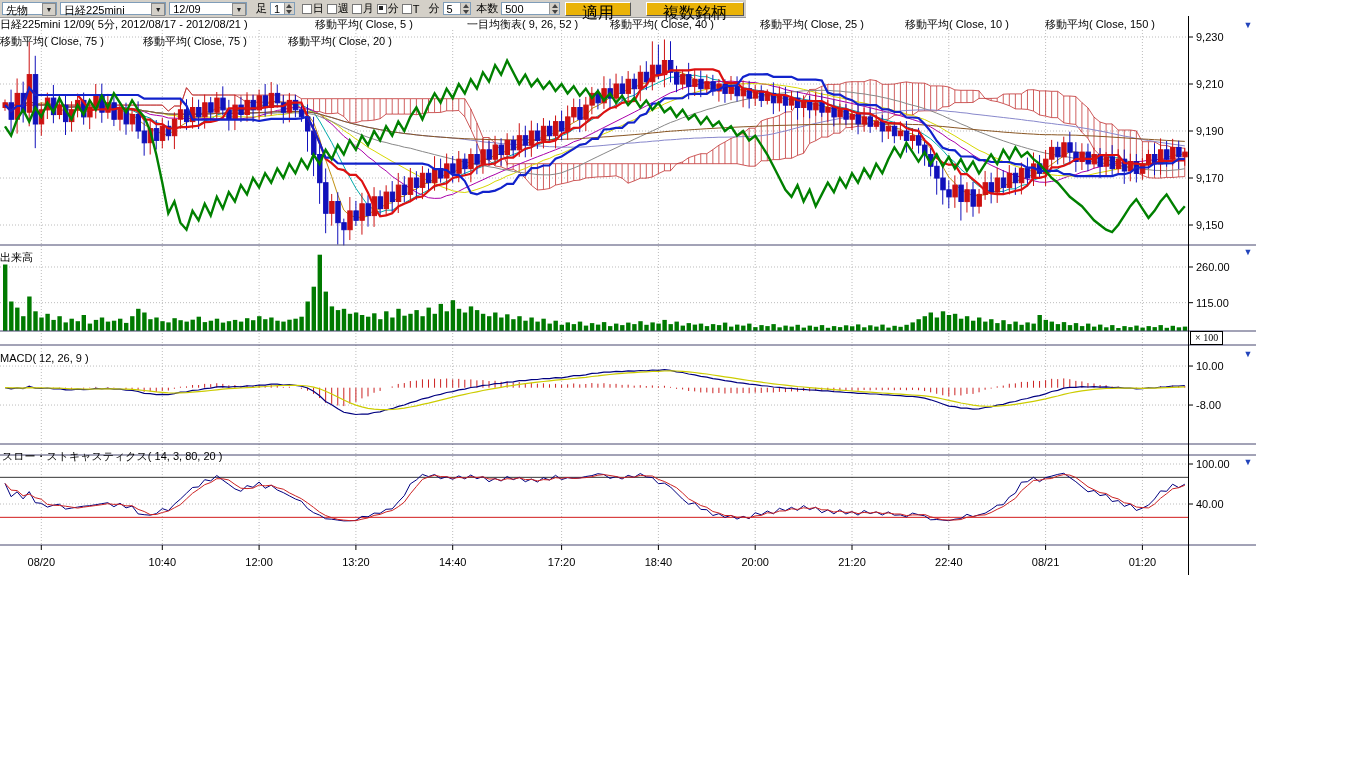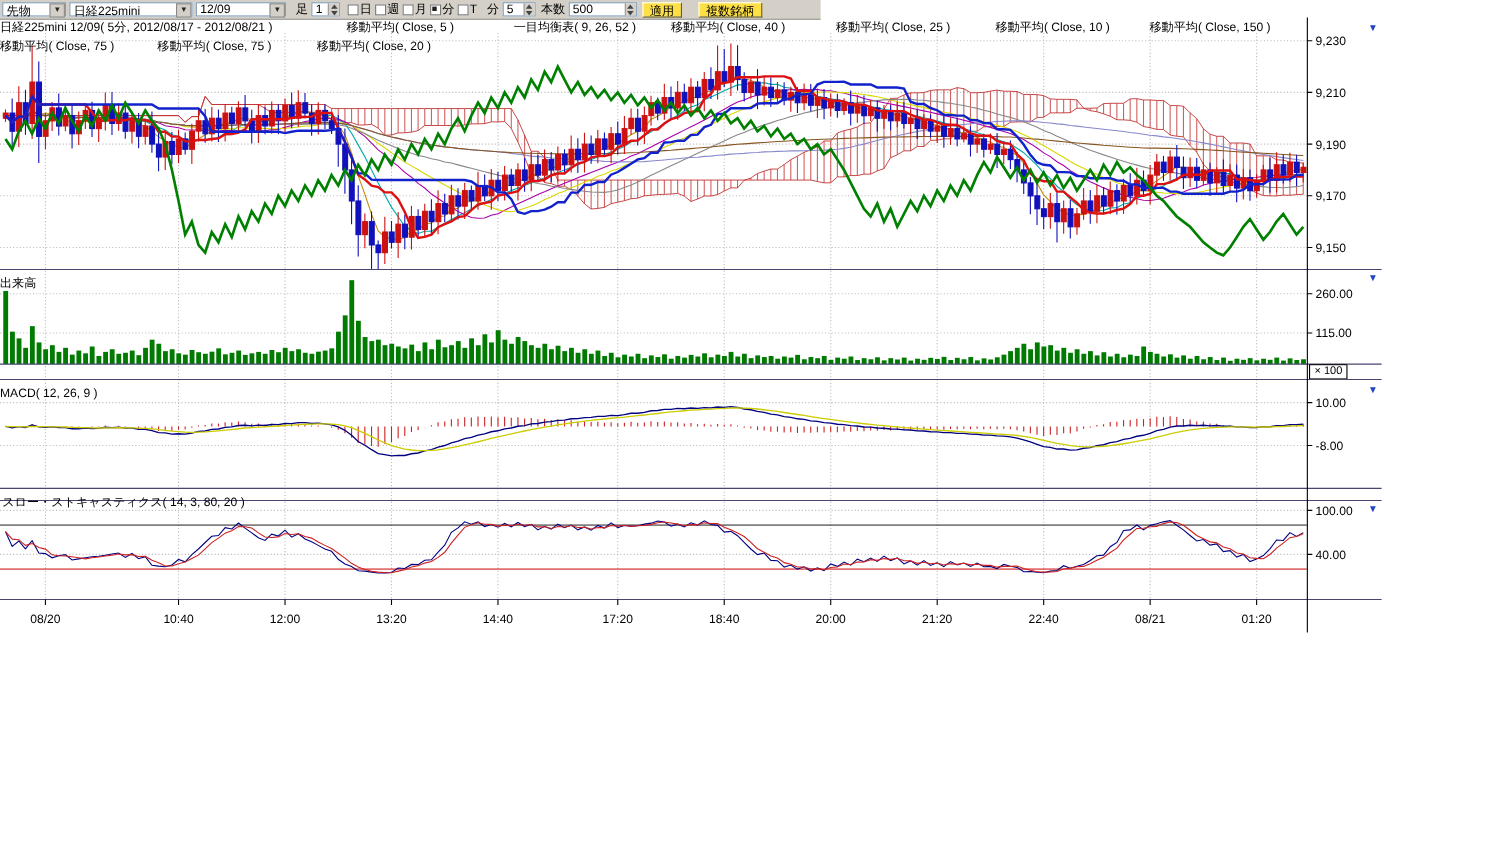--- a/index.html
+++ b/index.html
@@ -26,8 +26,8 @@
   .chk{display:flex;align-items:center;gap:1px;}
   .box{display:inline-block;width:8px;height:8px;background:#fff;border:1px solid #777;position:relative;}
   .box.checked::after{content:"";position:absolute;left:1px;top:1px;width:4px;height:4px;background:#222;}
-  button.t3d{background:#fde047;border:1px solid;border-color:#fff #5a5a5a #5a5a5a #fff;
-    font-size:11px;height:14px;padding:0 6px;font-family:inherit;cursor:pointer;}
+  button.t3d{background:#eab308;border:1px solid;border-color:#fff #5a5a5a #5a5a5a #fff;
+    font-size:16px;height:14px;padding:0 16px;font-family:inherit;cursor:pointer;}
   .hdr{position:absolute;font-size:11px;color:#000;white-space:nowrap;z-index:4;}
   .pane-label{position:absolute;font-size:11px;color:#000;white-space:nowrap;z-index:4;}
   .badge{position:absolute;left:1190px;top:331px;border:1px solid #000;background:#fff;

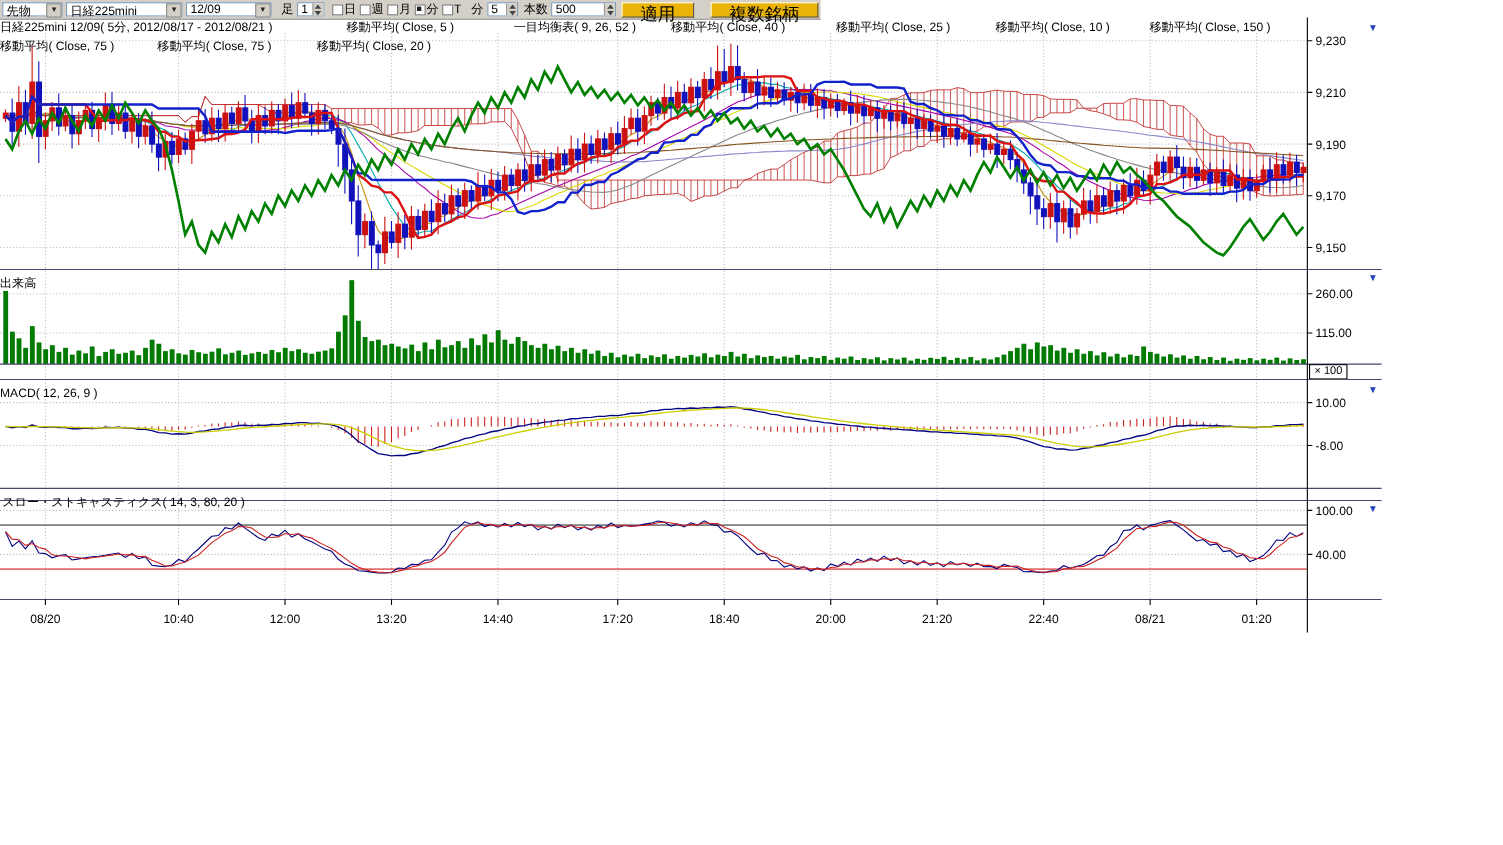--- a/index.html
+++ b/index.html
@@ -31,7 +31,7 @@
   .hdr{position:absolute;font-size:11px;color:#000;white-space:nowrap;z-index:4;}
   .pane-label{position:absolute;font-size:11px;color:#000;white-space:nowrap;z-index:4;}
   .badge{position:absolute;left:1190px;top:331px;border:1px solid #000;background:#fff;
-    font-size:10px;padding:0 4px;height:12px;line-height:12px;z-index:4;}
+    font-size:10px;padding:0 4px;height:12px;line-height:12px;z-index:4;font-family:Liberation Serif, serif;}
   .arrow{position:absolute;left:1242px;width:12px;height:11px;color:#2244bb;font-size:9px;
     line-height:11px;text-align:center;z-index:5;cursor:pointer;}
   svg#chart{position:absolute;top:0;left:0;z-index:1;}

